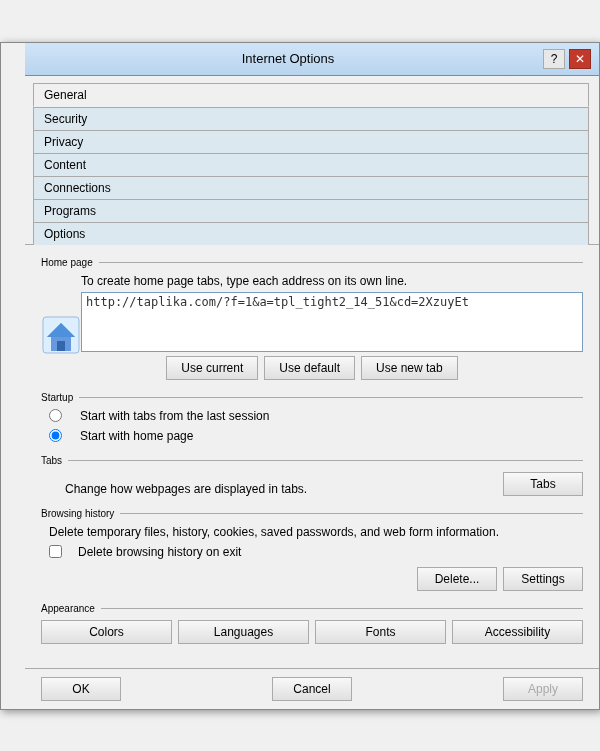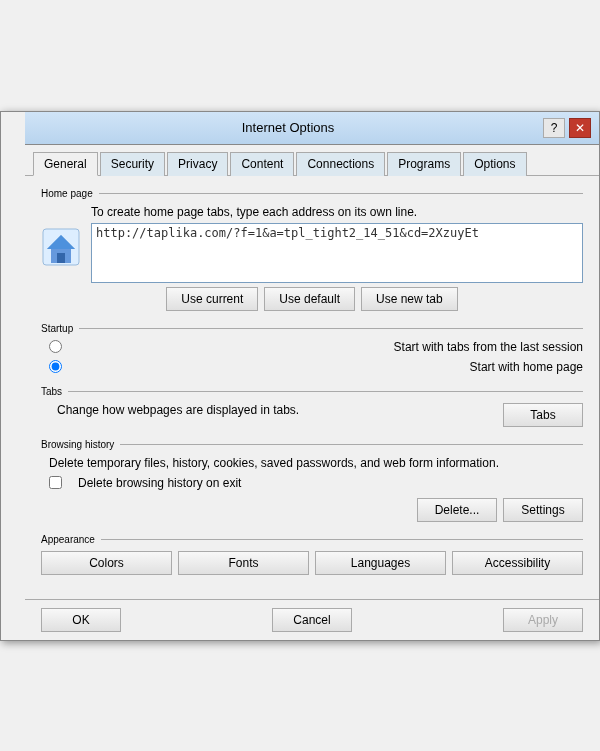--- a/index.html
+++ b/index.html
@@ -64,7 +64,7 @@
     }
     .tabs-bar {
       display: flex;
-      flex-direction: row;
+      flex-direction: column;
       padding: 6px 8px 0 8px;
       border-bottom: 1px solid #aaa;
       background: #f0f0f0;

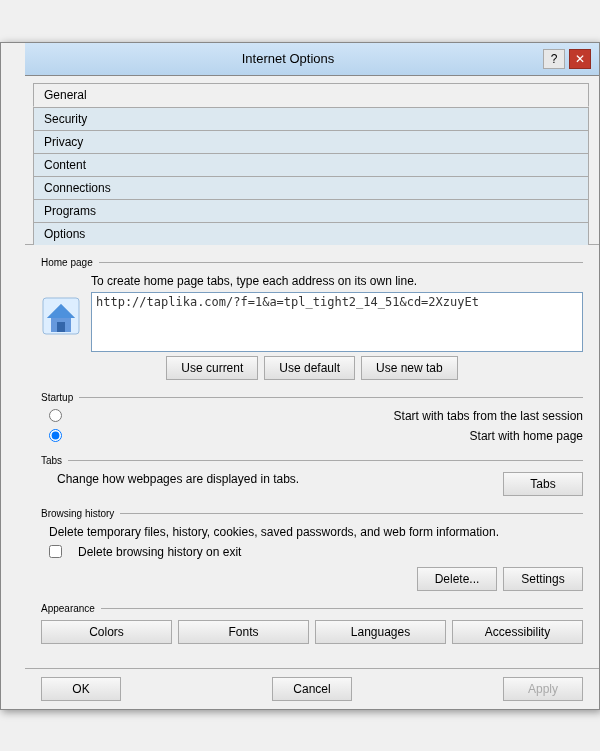--- a/index.html
+++ b/index.html
@@ -109,8 +109,7 @@
     }
     .home-page-row {
       display: flex;
-      align-items: center;
-      gap: 10px;
+      align-items: flex-end;
     }
     .house-icon {
       width: 40px;

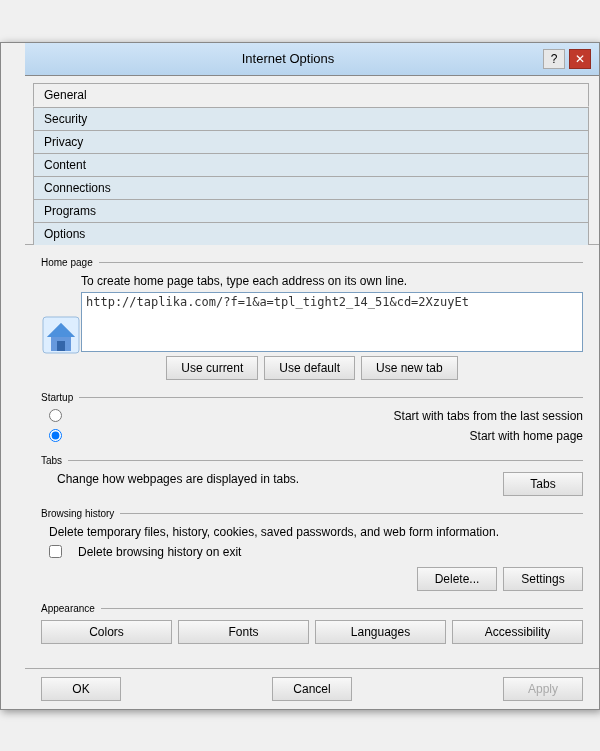--- a/index.html
+++ b/index.html
@@ -163,9 +163,8 @@
     .radio-item {
       display: flex;
       align-items: center;
-      gap: 6px;
-      font-size: 12px;
-      justify-content: space-between;
+      gap: 18px;
+      font-size: 12px;
     }
     input[type="radio"] {
       margin: 0;

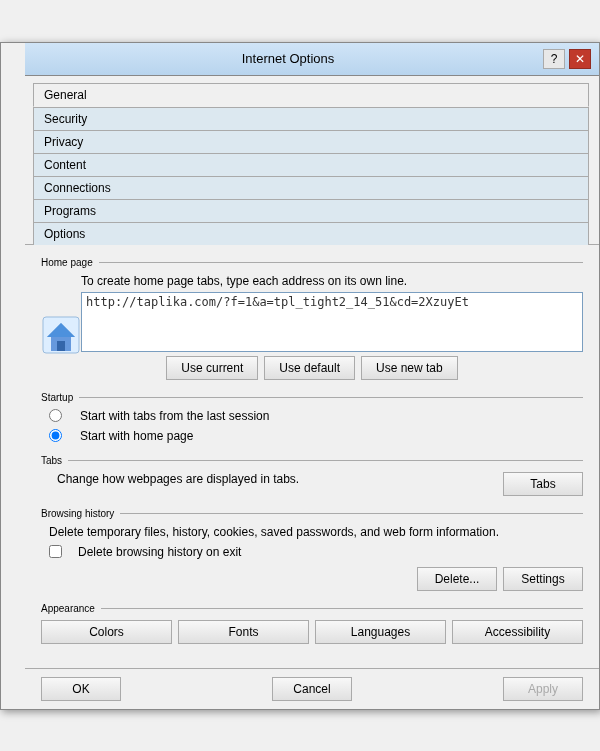--- a/index.html
+++ b/index.html
@@ -171,9 +171,9 @@
     }
     .tabs-row {
       display: flex;
-      align-items: flex-start;
+      align-items: flex-end;
       justify-content: space-between;
-      margin-left: 16px;
+      margin-left: 24px;
     }
     .tabs-desc {
       font-size: 12px;

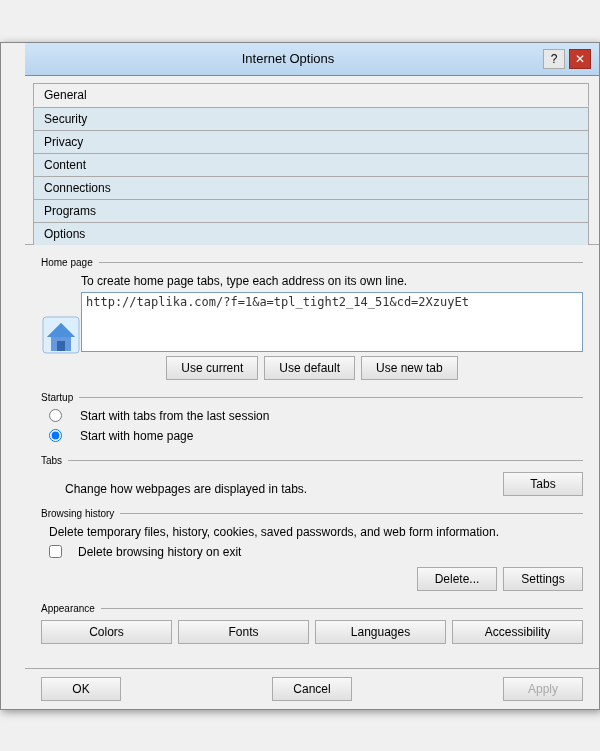--- a/index.html
+++ b/index.html
@@ -319,8 +319,8 @@
       <div class="section-title">Appearance</div>
       <div class="appearance-row">
         <button class="btn">Colors</button>
+        <button class="btn">Languages</button>
         <button class="btn">Fonts</button>
-        <button class="btn">Languages</button>
         <button class="btn">Accessibility</button>
       </div>
     </div>

